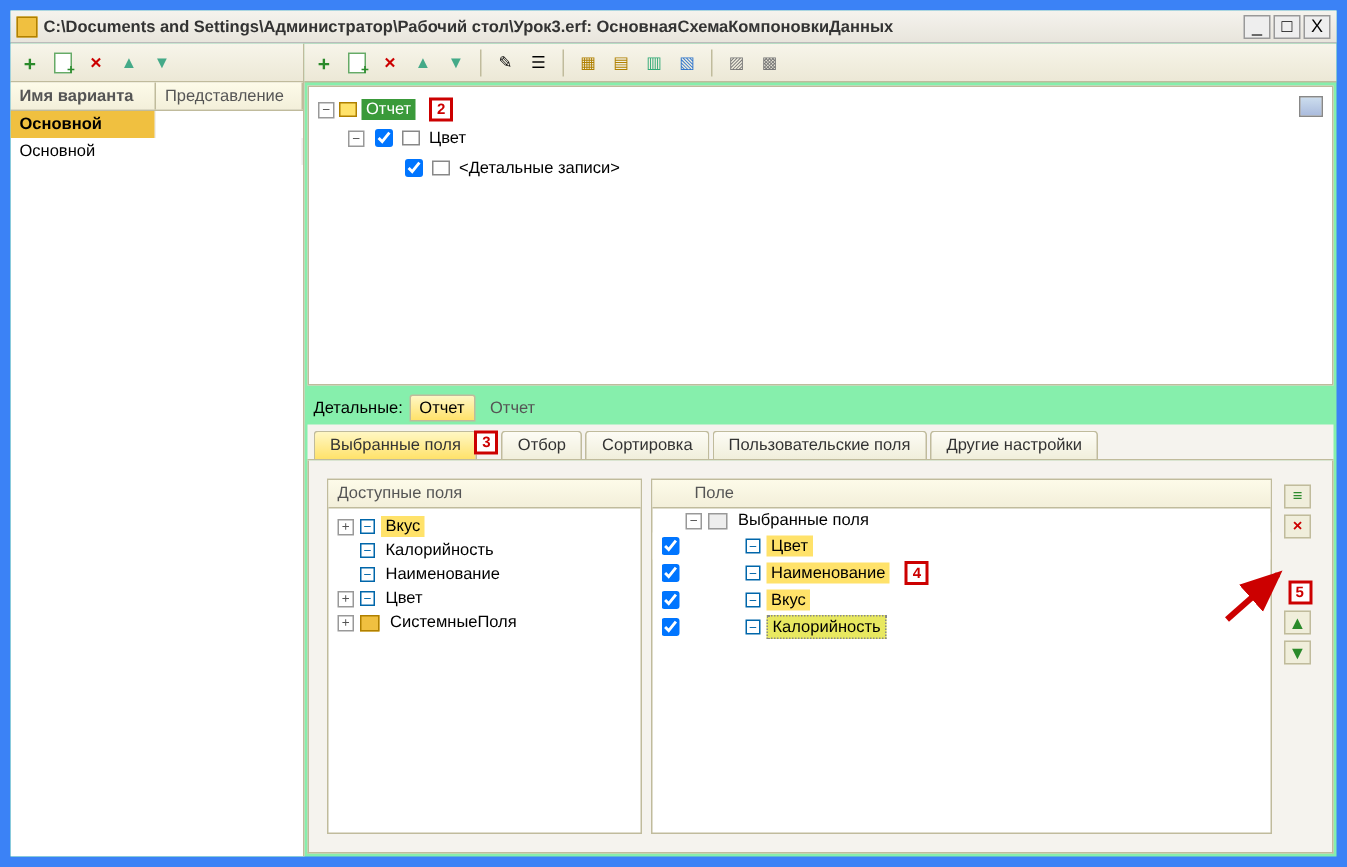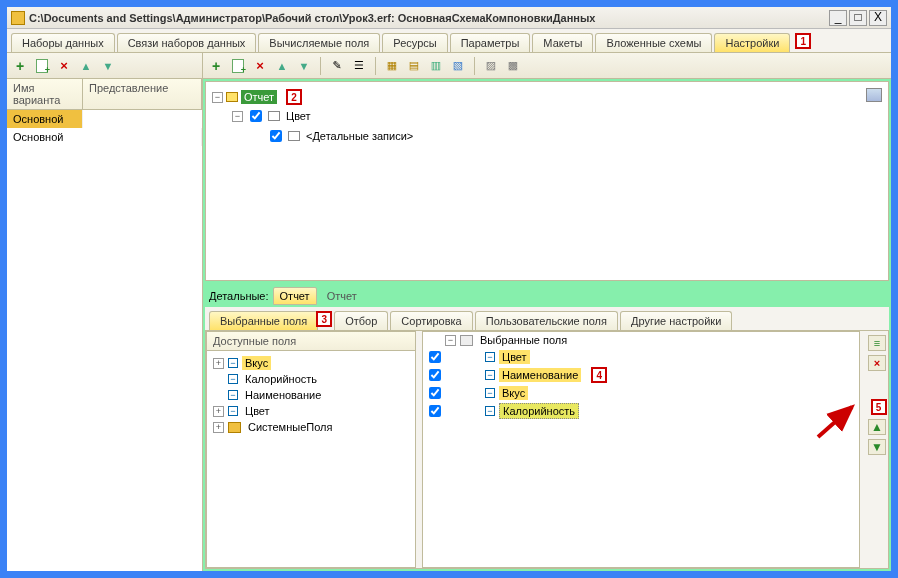--- a/index.html
+++ b/index.html
@@ -76,17 +76,6 @@
     <span class="winbtn">X</span>
   </div>
 
-  <div class="tabs-main">
-    <div class="tab">Наборы данных</div>
-    <div class="tab">Связи наборов данных</div>
-    <div class="tab">Вычисляемые поля</div>
-    <div class="tab">Ресурсы</div>
-    <div class="tab">Параметры</div>
-    <div class="tab">Макеты</div>
-    <div class="tab">Вложенные схемы</div>
-    <div class="tab active">Настройки</div>
-    <span class="redbox">1</span>
-  </div>
 
   <div class="body-row">
 

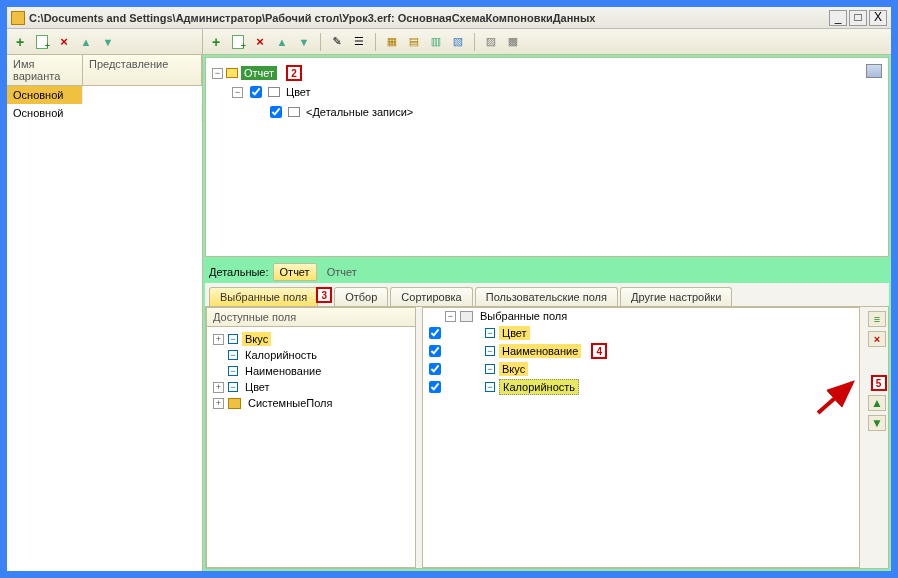--- a/index.html
+++ b/index.html
@@ -28,7 +28,7 @@
   .grid-row { display:flex;flex-direction:column; }
   .grid-row div { padding:3px 6px; border-right:1px solid #eee; }
   .grid-row.sel div:first-child { background:#f0c040; color:#000; }
-  .col1 { width:76px; } .col2 { flex:1; }
+  .col1 { width:97px;font-weight:bold; } .col2 { flex:1; }
   .right-panel { flex:1; display:flex; flex-direction:column; }
   .toolbar2 { height:26px; background:linear-gradient(#f7f5ea,#ece8d6); border-bottom:1px solid #c0bb9c; display:flex; align-items:center; padding:0 4px; gap:4px; }
   .sep { width:1px; height:18px; background:#c0bb9c; margin:0 3px; }

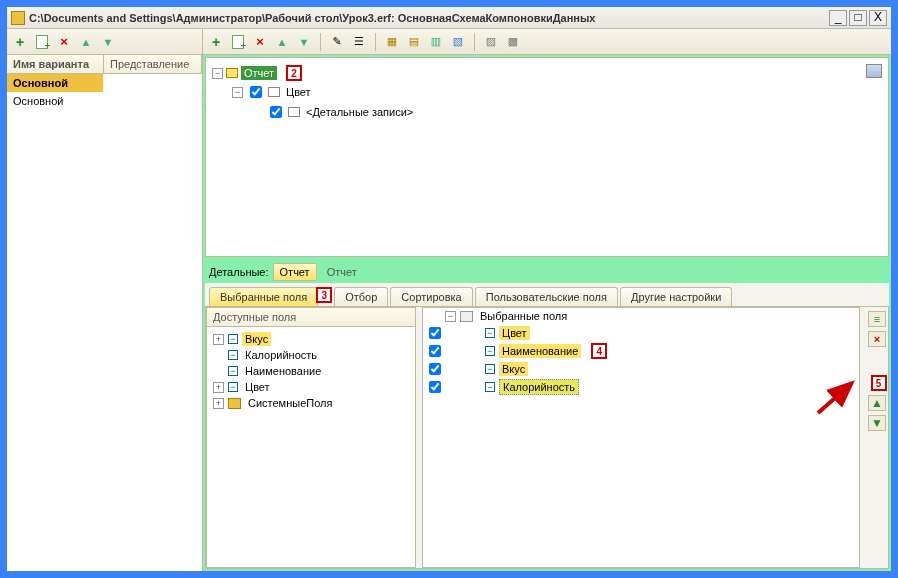--- a/index.html
+++ b/index.html
@@ -47,7 +47,7 @@
   .mini-tab.active { background:linear-gradient(#fff7c4,#ffe26a); }
   .mini-static { padding:2px 6px; color:#555; }
   .sub-tabs { display:flex; border-bottom:1px solid #c0bb9c; padding:4px 4px 0 4px; background:#f5f3ee; align-items:center; }
-  .sub-body { flex:1; display:flex; gap:6px; padding:0; background:#f5f3ee; border:1px solid #c0bb9c; border-top:none; }
+  .sub-body { flex:1; display:flex; gap:6px; padding:12px; background:#f5f3ee; border:1px solid #c0bb9c; border-top:none; }
   .pane { flex:1; background:#fff; border:1px solid #c0bb9c; display:flex; flex-direction:column; }
   .pane-header { background:linear-gradient(#fdfbe9,#f3efda); border-bottom:1px solid #c0bb9c; padding:3px 6px; color:#555; }
   .pane-body { flex:1; overflow:auto; padding:4px; }

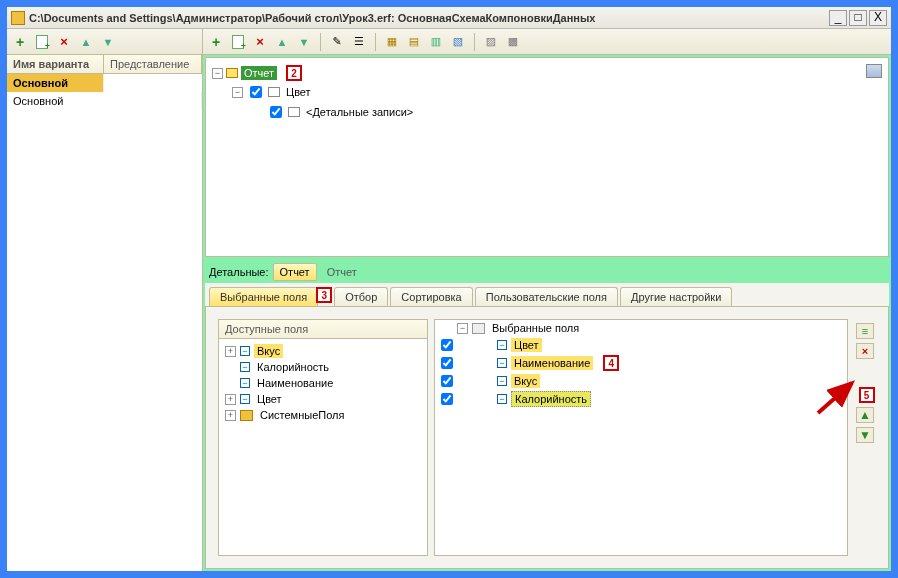--- a/index.html
+++ b/index.html
@@ -211,6 +211,7 @@
           </div>
 
           <div class="pane">
+            <div class="pane-header" style="padding-left:28px">Поле</div>
             <div class="pane-body" style="padding:0">
               <div class="sel-pane-row">
                 <div class="sel-chk"></div>

